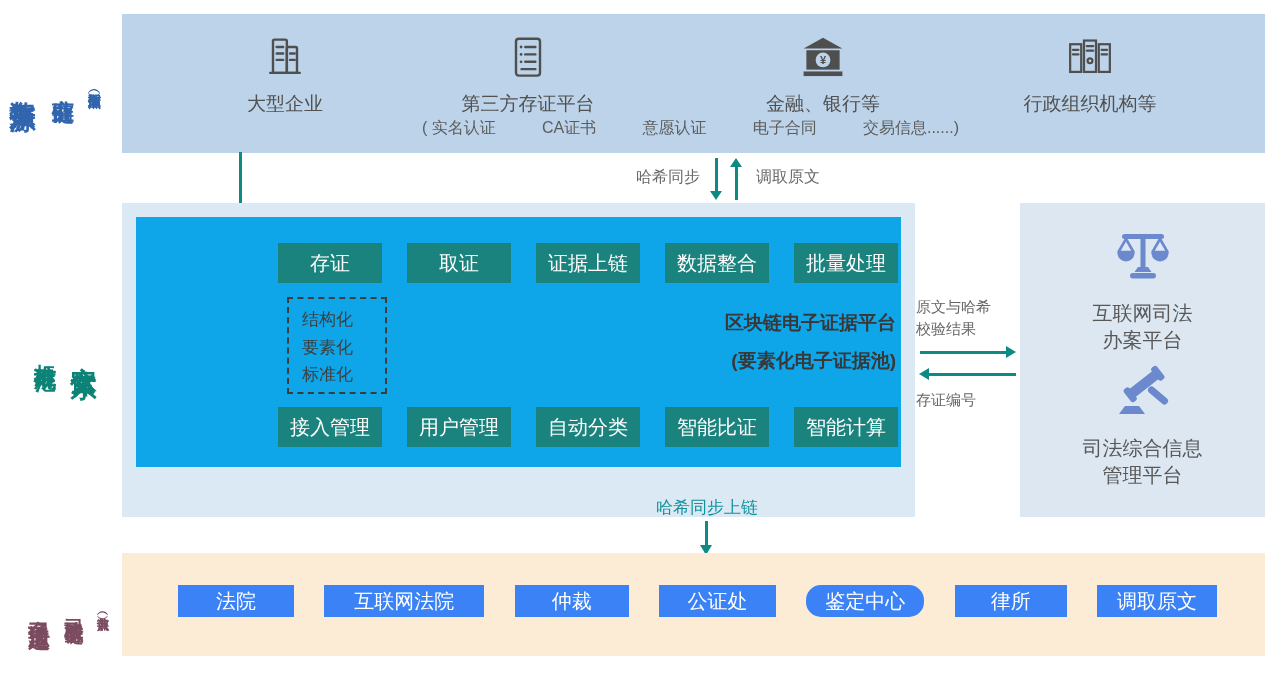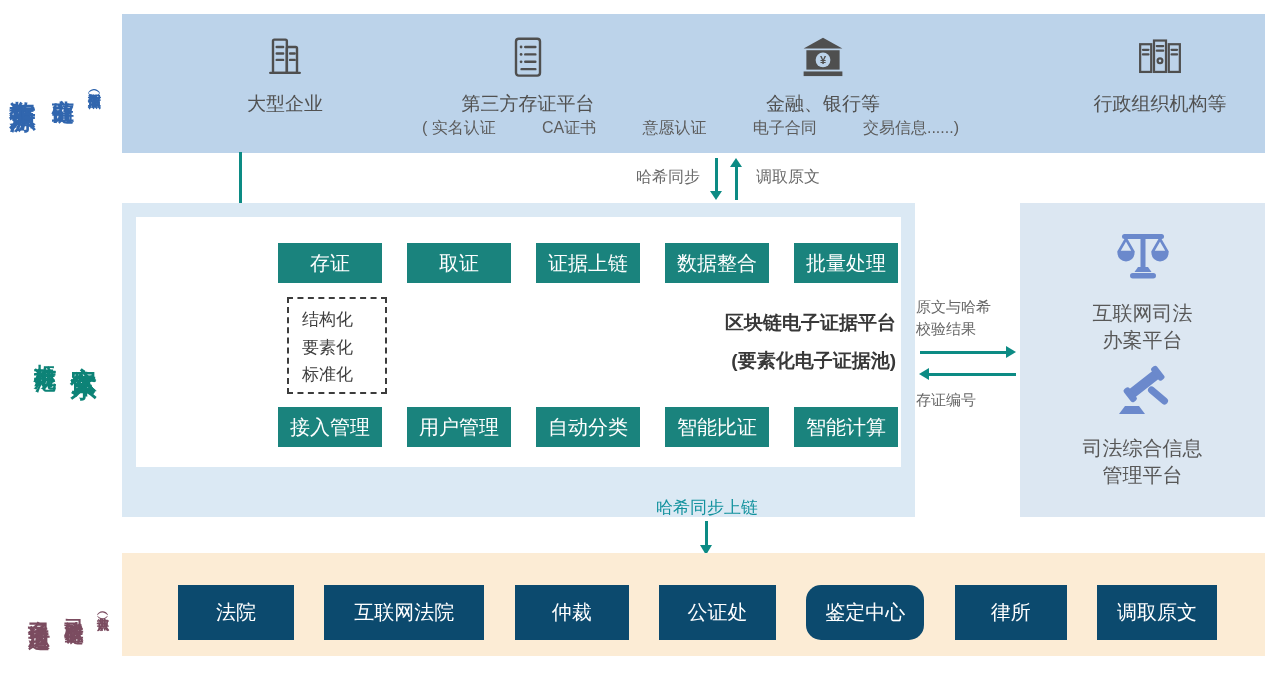--- a/index.html
+++ b/index.html
@@ -113,7 +113,7 @@
       </svg>
       <div class="src-label">金融、银行等</div>
     </div>
-    <div class="src-item" style="left:938px">
+    <div class="src-item" style="left:868px">
       <svg class="ic" viewBox="0 0 52 52" width="48" height="48" fill="none" stroke="#4f4f4f" stroke-width="2.4" stroke-linecap="round">
         <rect x="4.5" y="10" width="12" height="30"></rect>
           <rect x="19.5" y="6" width="13" height="34"></rect>

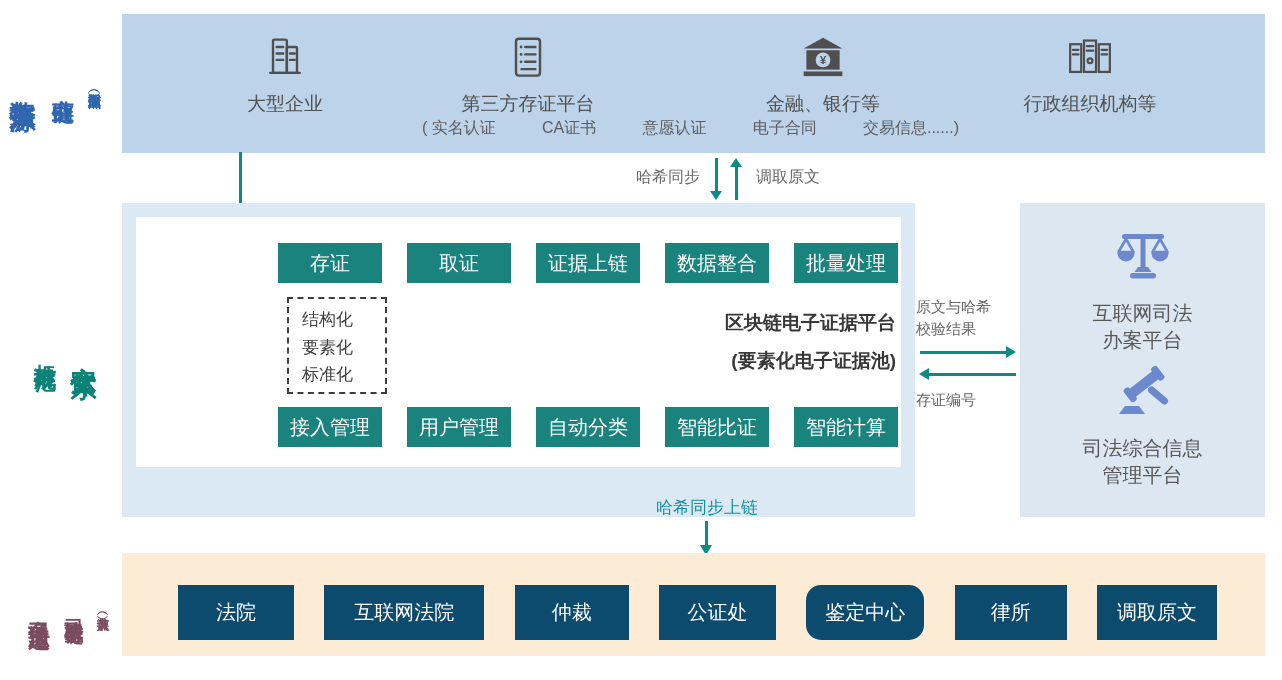--- a/index.html
+++ b/index.html
@@ -31,7 +31,7 @@
                justify-content:space-between;font-size:16px;color:#5c5c5c;white-space:nowrap;}
 
   .platform-outer{left:122px;top:203px;width:793px;height:314px;background:#DBE9F4;}
-  .platform-inner{position:absolute;left:14px;top:14px;width:765px;height:250px;background:#ffffff;}
+  .platform-inner{position:absolute;left:14px;top:14px;width:765px;height:250px;background:#0ea5e9;}
   .btn-row{position:absolute;left:142px;width:620px;display:flex;justify-content:space-between;}
   .btn-row.top{top:26px;} .btn-row.bot{top:190px;}
   .tbtn{width:104px;height:40px;background:#1A837D;color:#fff;font-size:20px;

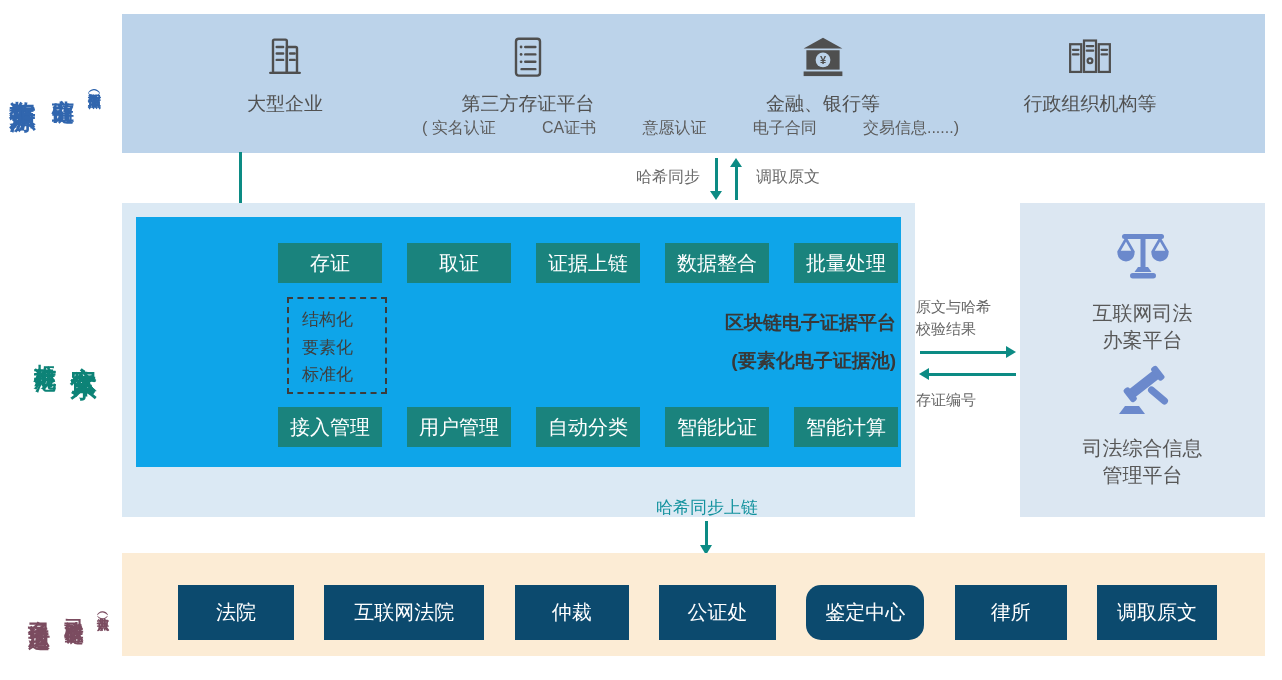--- a/index.html
+++ b/index.html
@@ -49,7 +49,7 @@
 
   .alliance-band{left:122px;top:553px;width:1143px;height:103px;background:#FCECD5;}
   .node-row{position:absolute;left:56px;right:48px;top:32px;display:flex;justify-content:space-between;}
-  .mbtn{height:55px;background:#0c4a6e;color:#fff;font-size:20px;display:flex;
+  .mbtn{height:32px;background:#3b82f6;color:#fff;font-size:20px;display:flex;
         align-items:center;justify-content:center;white-space:nowrap;}
   .nw1{width:116px;}.nw2{width:160px;}.nw3{width:114px;}.nw4{width:117px;text-align:right;}
   .nw5{width:118px;border-radius:15px;}.nw6{width:112px;}.nw7{width:120px;}

